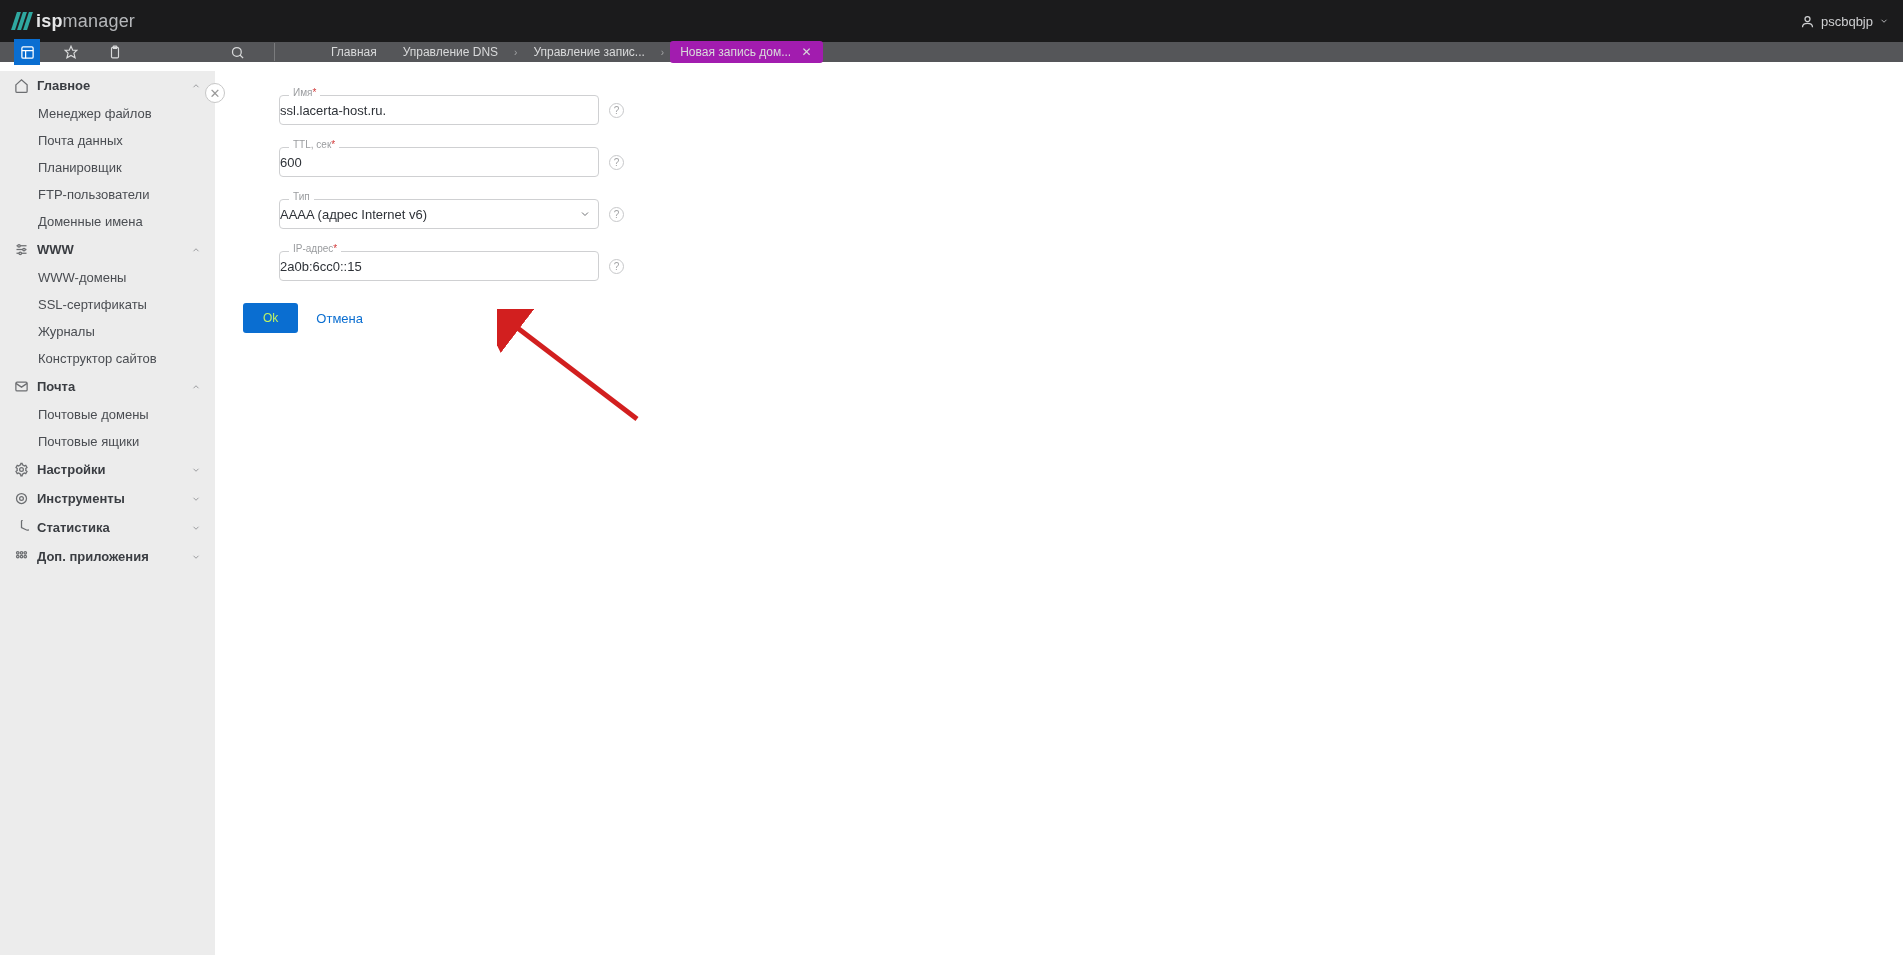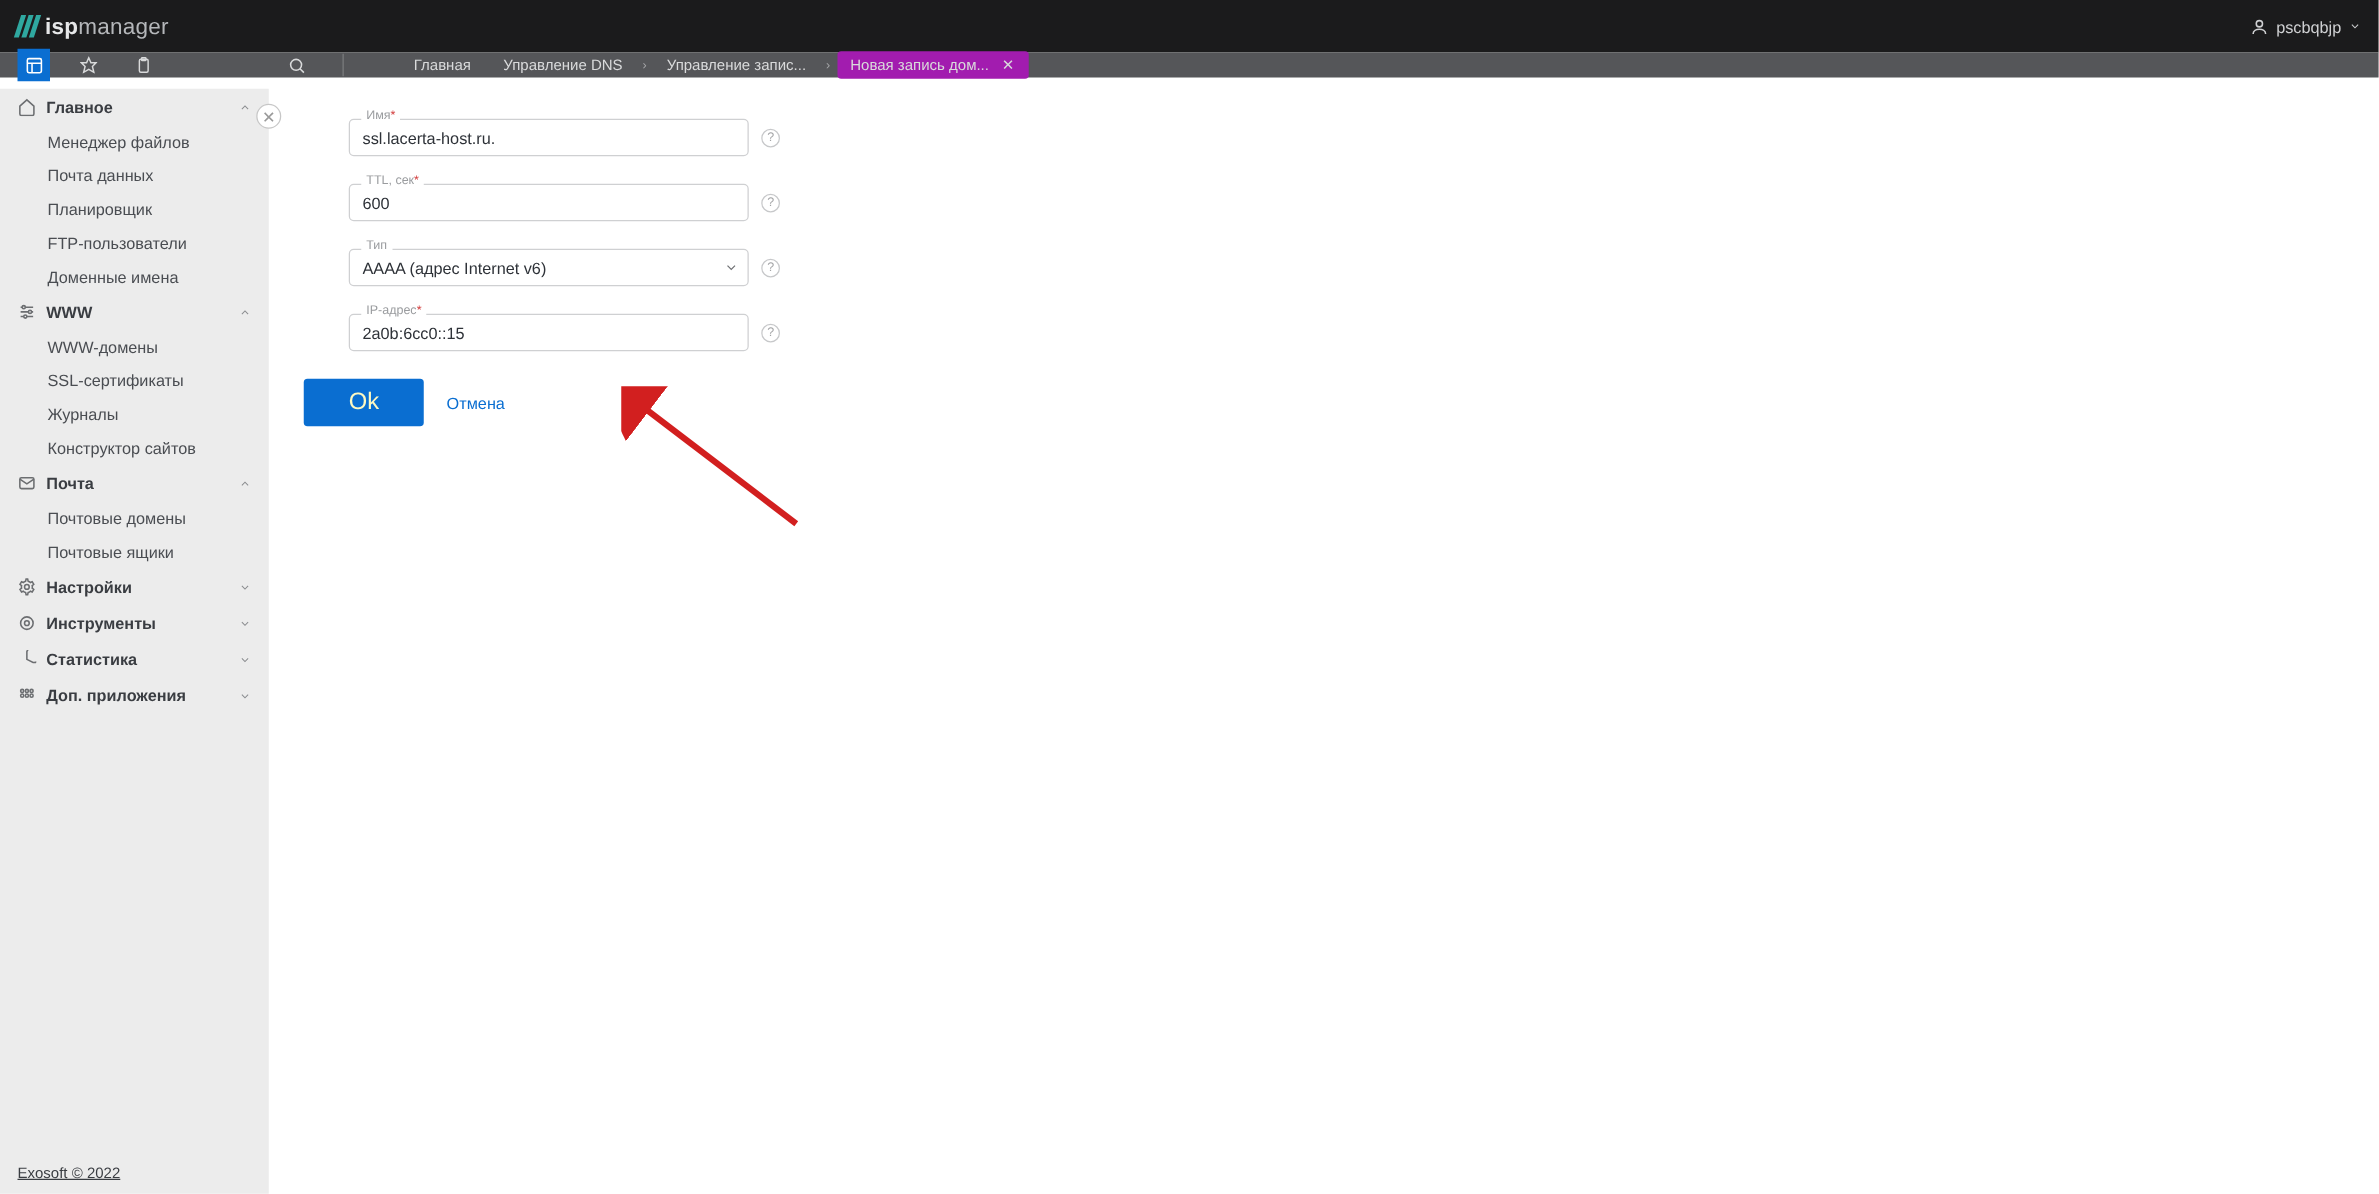--- a/index.html
+++ b/index.html
@@ -49,7 +49,7 @@
 .input-wrap { position: relative; width: 320px; }
 .field-label { position: absolute; top: -8px; left: 10px; background: #fff; padding: 0 4px; font-size: 10px; color: #9a9c9f; z-index: 2; }
 .field-label .req { color: #d23a3a; }
-.txt-input { width: 100%; height: 30px; border: 1px solid #cfd0d2; border-radius: 4px; padding: 0 10px; font-size: 13px; color: #2e3238; outline: none; }
+.txt-input { width: 100%; height: 30px; border: 1px solid #cfd0d2; border-radius: 4px; padding: 0 0; font-size: 13px; color: #2e3238; outline: none; }
 .select-wrap { position: relative; }
 .select-caret { position: absolute; right: 8px; top: 50%; transform: translateY(-50%); color: #6f7174; pointer-events: none; }
 .help { width: 15px; height: 15px; border: 1px solid #c7c8ca; border-radius: 50%; display: flex; align-items: center; justify-content: center; color: #a3a4a6; font-size: 10px; margin-left: 10px; cursor: pointer; }

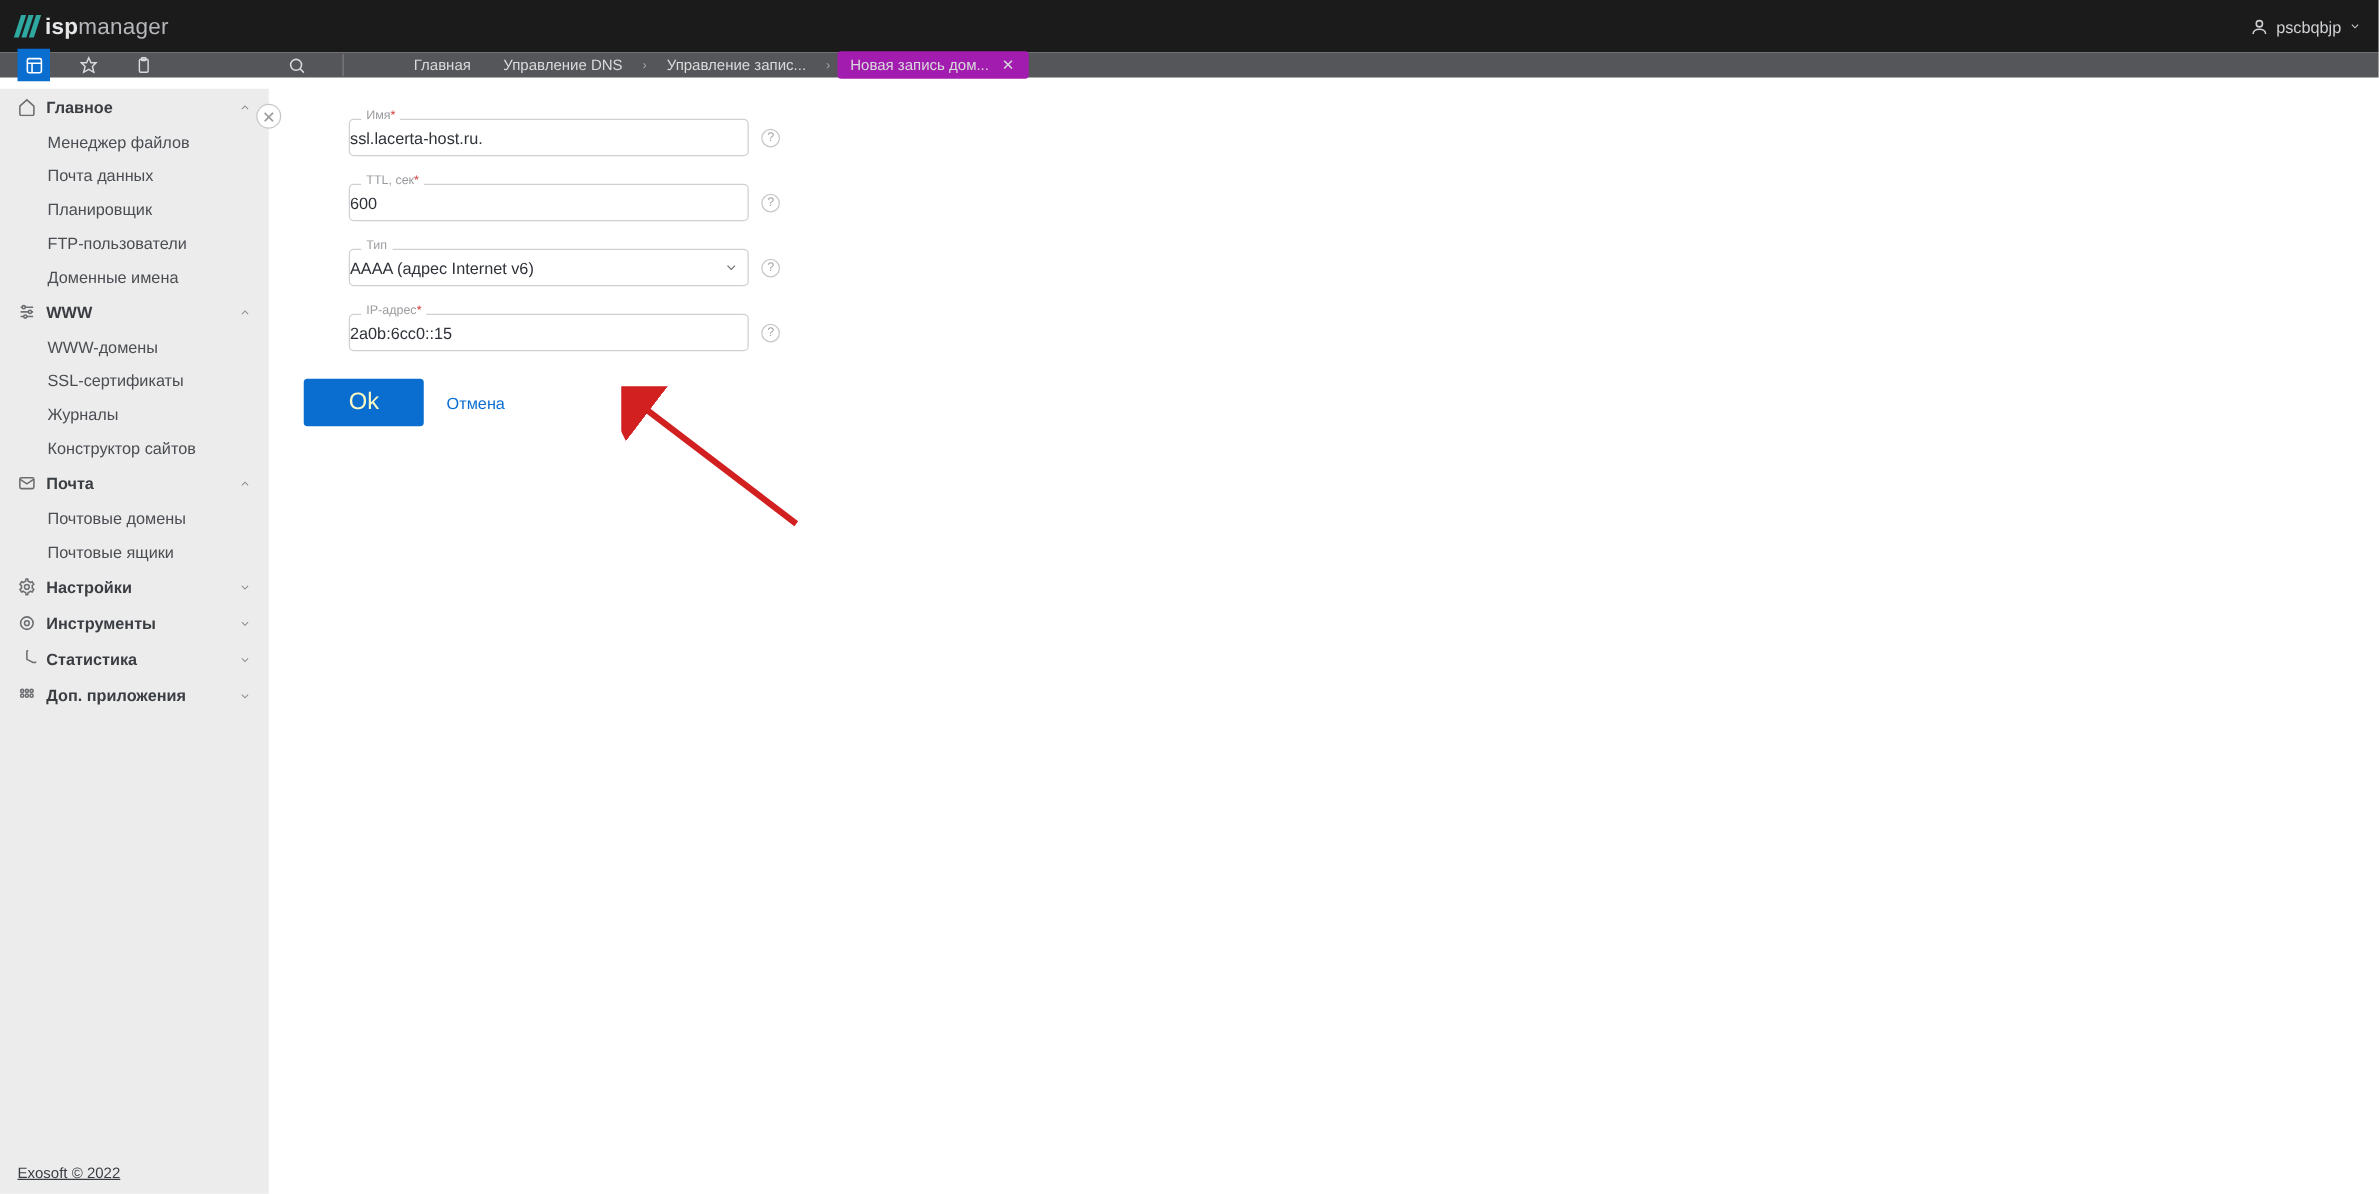--- a/index.html
+++ b/index.html
@@ -55,7 +55,7 @@
 .help { width: 15px; height: 15px; border: 1px solid #c7c8ca; border-radius: 50%; display: flex; align-items: center; justify-content: center; color: #a3a4a6; font-size: 10px; margin-left: 10px; cursor: pointer; }
 
 .actions { display: flex; align-items: center; gap: 18px; margin-top: 16px; }
-.btn-primary { background: #0a6ed1; color: #fef9c3; border: none; border-radius: 3px; padding: 8px 36px; font-size: 19px; cursor: pointer; position: relative; }
+.btn-primary { background: #0a6ed1; color: #bef264; border: none; border-radius: 3px; padding: 8px 20px; font-size: 12px; cursor: pointer; position: relative; }
 .btn-cancel { color: #0a6ed1; cursor: pointer; font-size: 13px; }
 
 

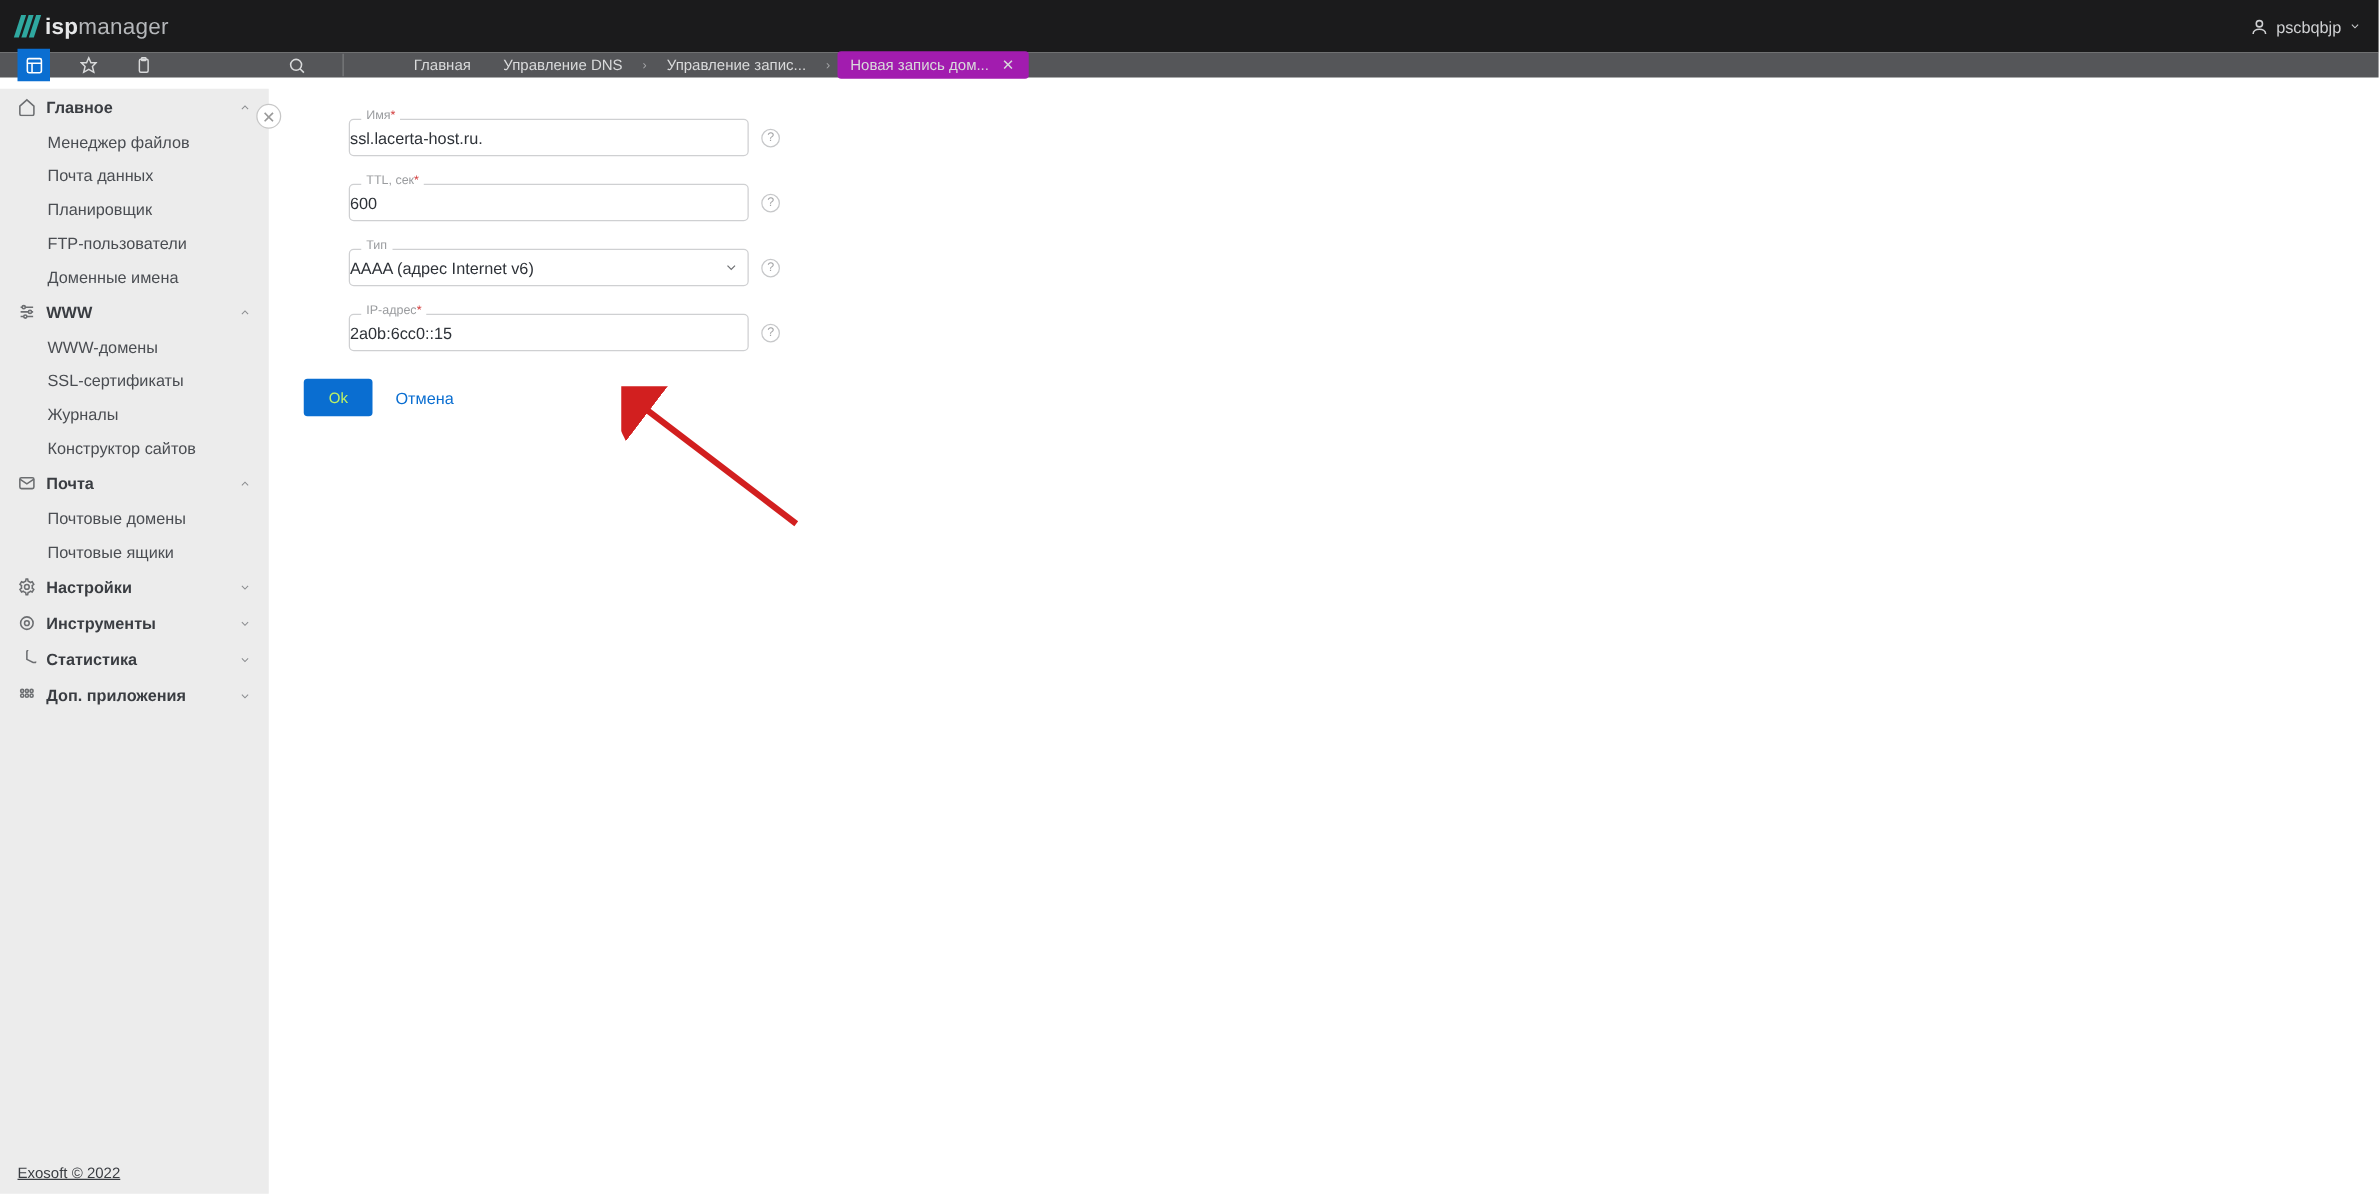--- a/index.html
+++ b/index.html
@@ -233,7 +233,6 @@
           </svg>
         </div>
       </div>
-    <div class="sidebar-footer">Exosoft © 2022</div>
   </div>
 
   <div class="main">

